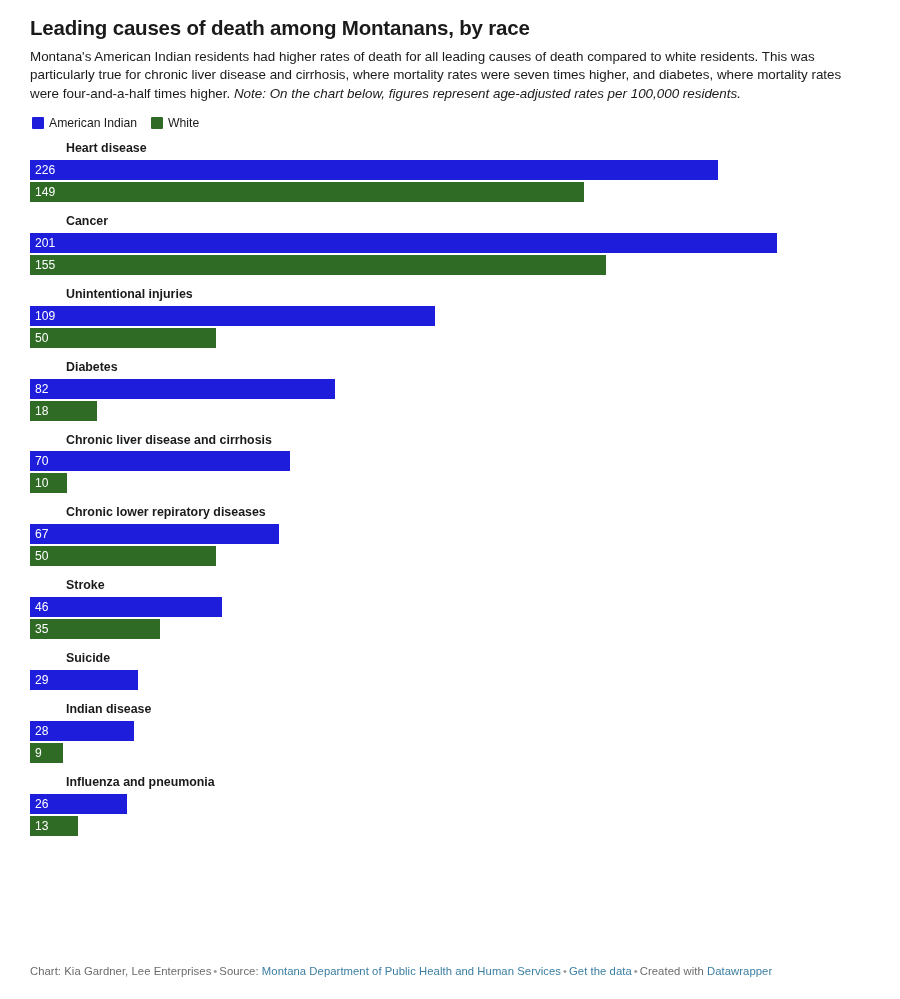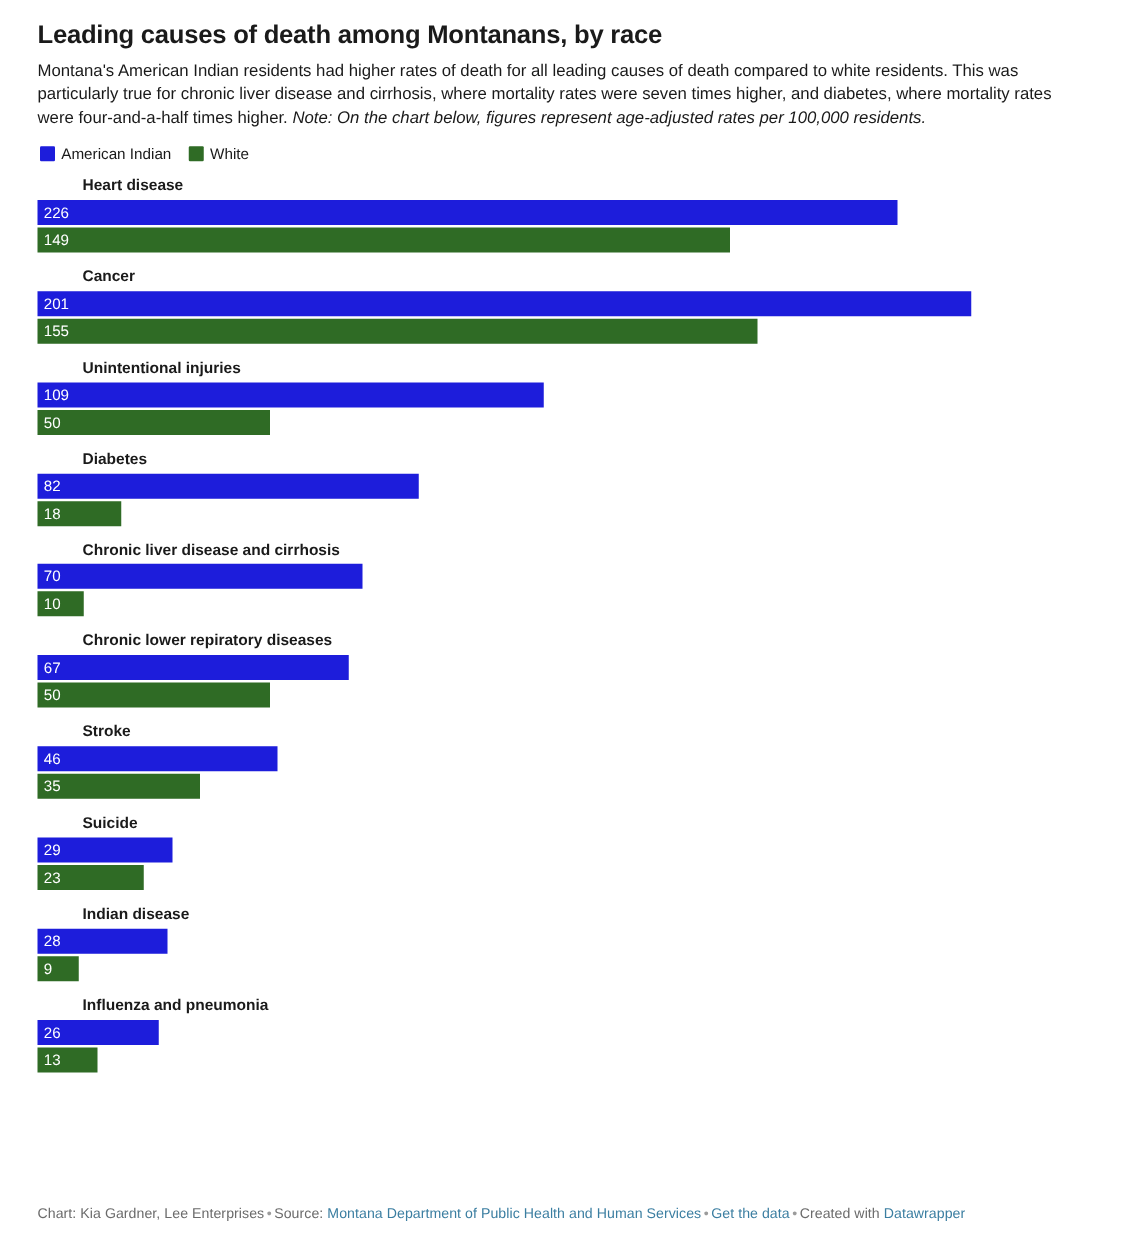--- a/index.html
+++ b/index.html
@@ -237,11 +237,6 @@
             <span class="bar-value">29</span>
           </div>
         </div>
-        <div class="bar-row">
-          <div class="bar" style="width: 85px; background: rgb(47, 107, 37);">
-            <span class="bar-value">23</span>
-          </div>
-        </div>
       </div>
       <div class="group">
         <div class="group-label">Indian disease</div>

